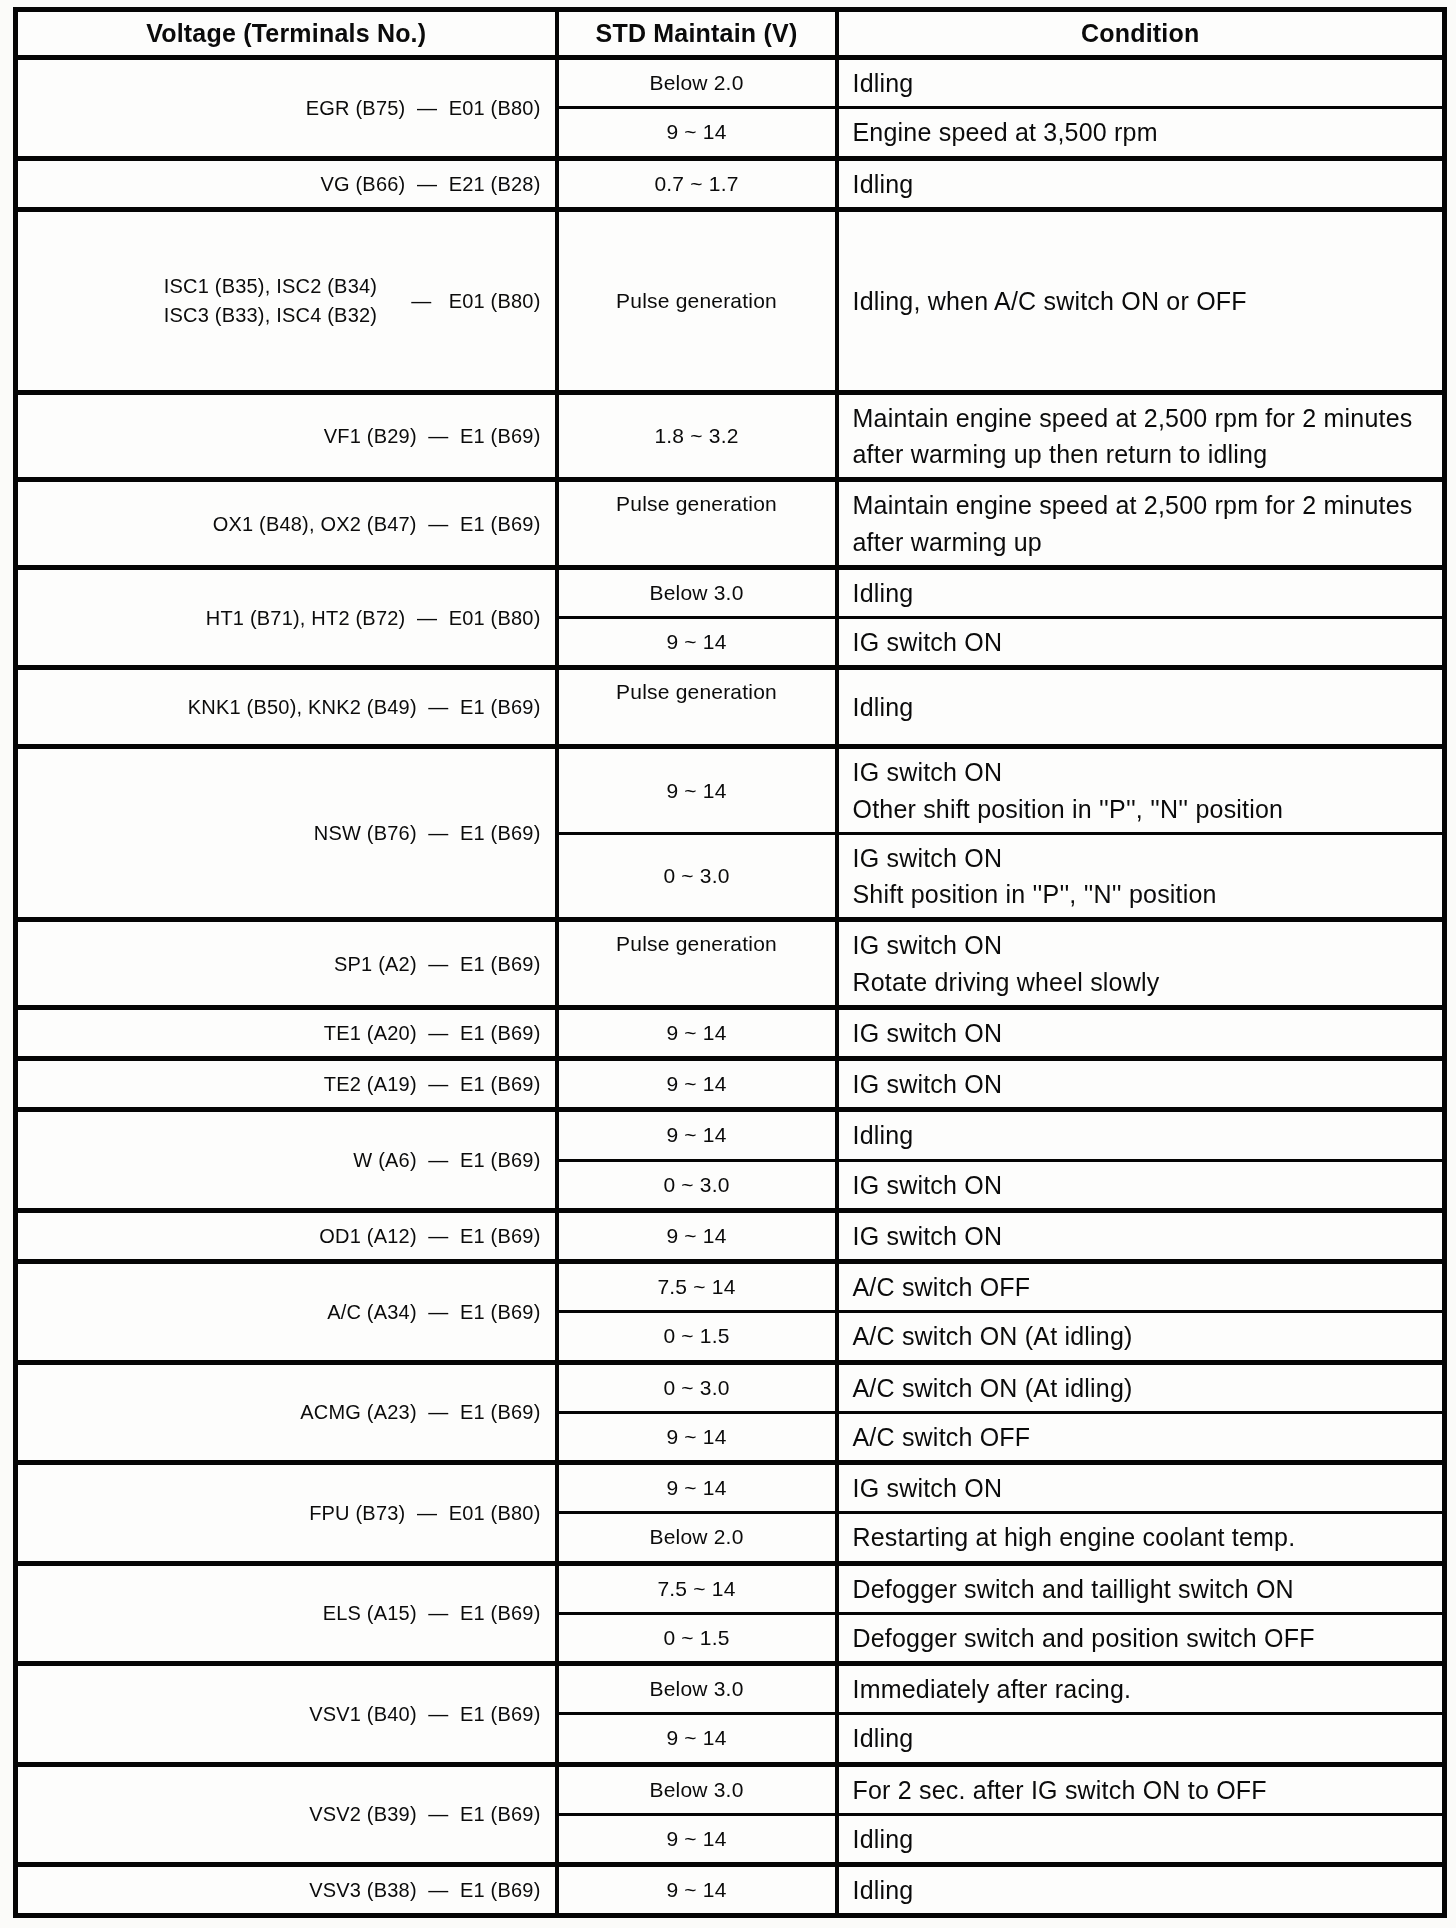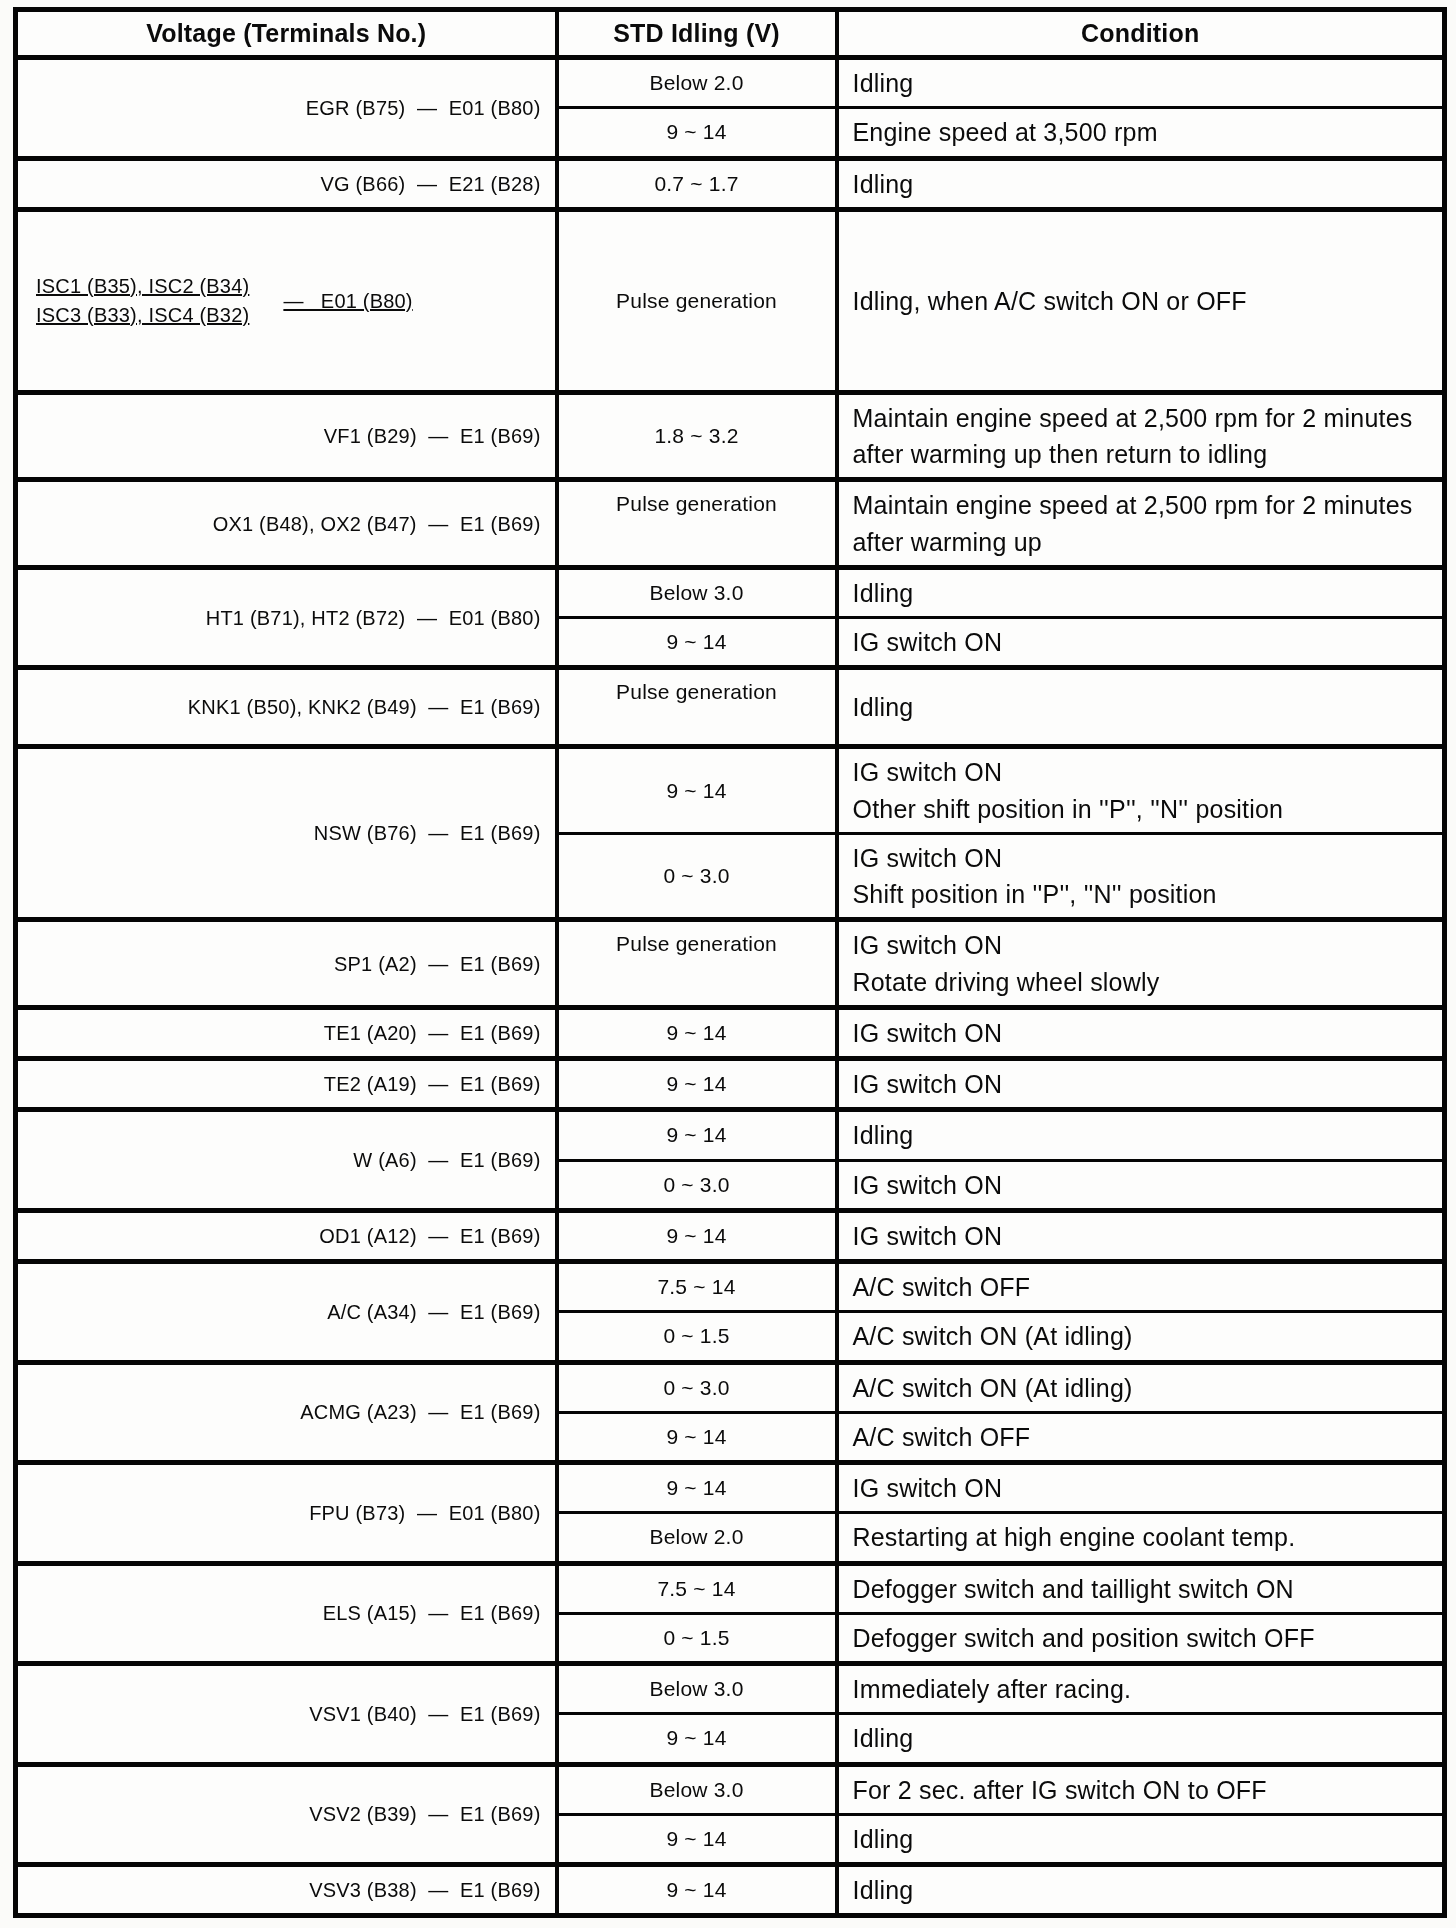--- a/index.html
+++ b/index.html
@@ -64,7 +64,7 @@
   <tbody>
       <tr class="gs" style="height:48px">
     <th>Voltage (Terminals No.)</th>
-    <th>STD Idling (V)</th>
+    <th>STD Maintain (V)</th>
     <th>Condition</th>
   </tr>
 

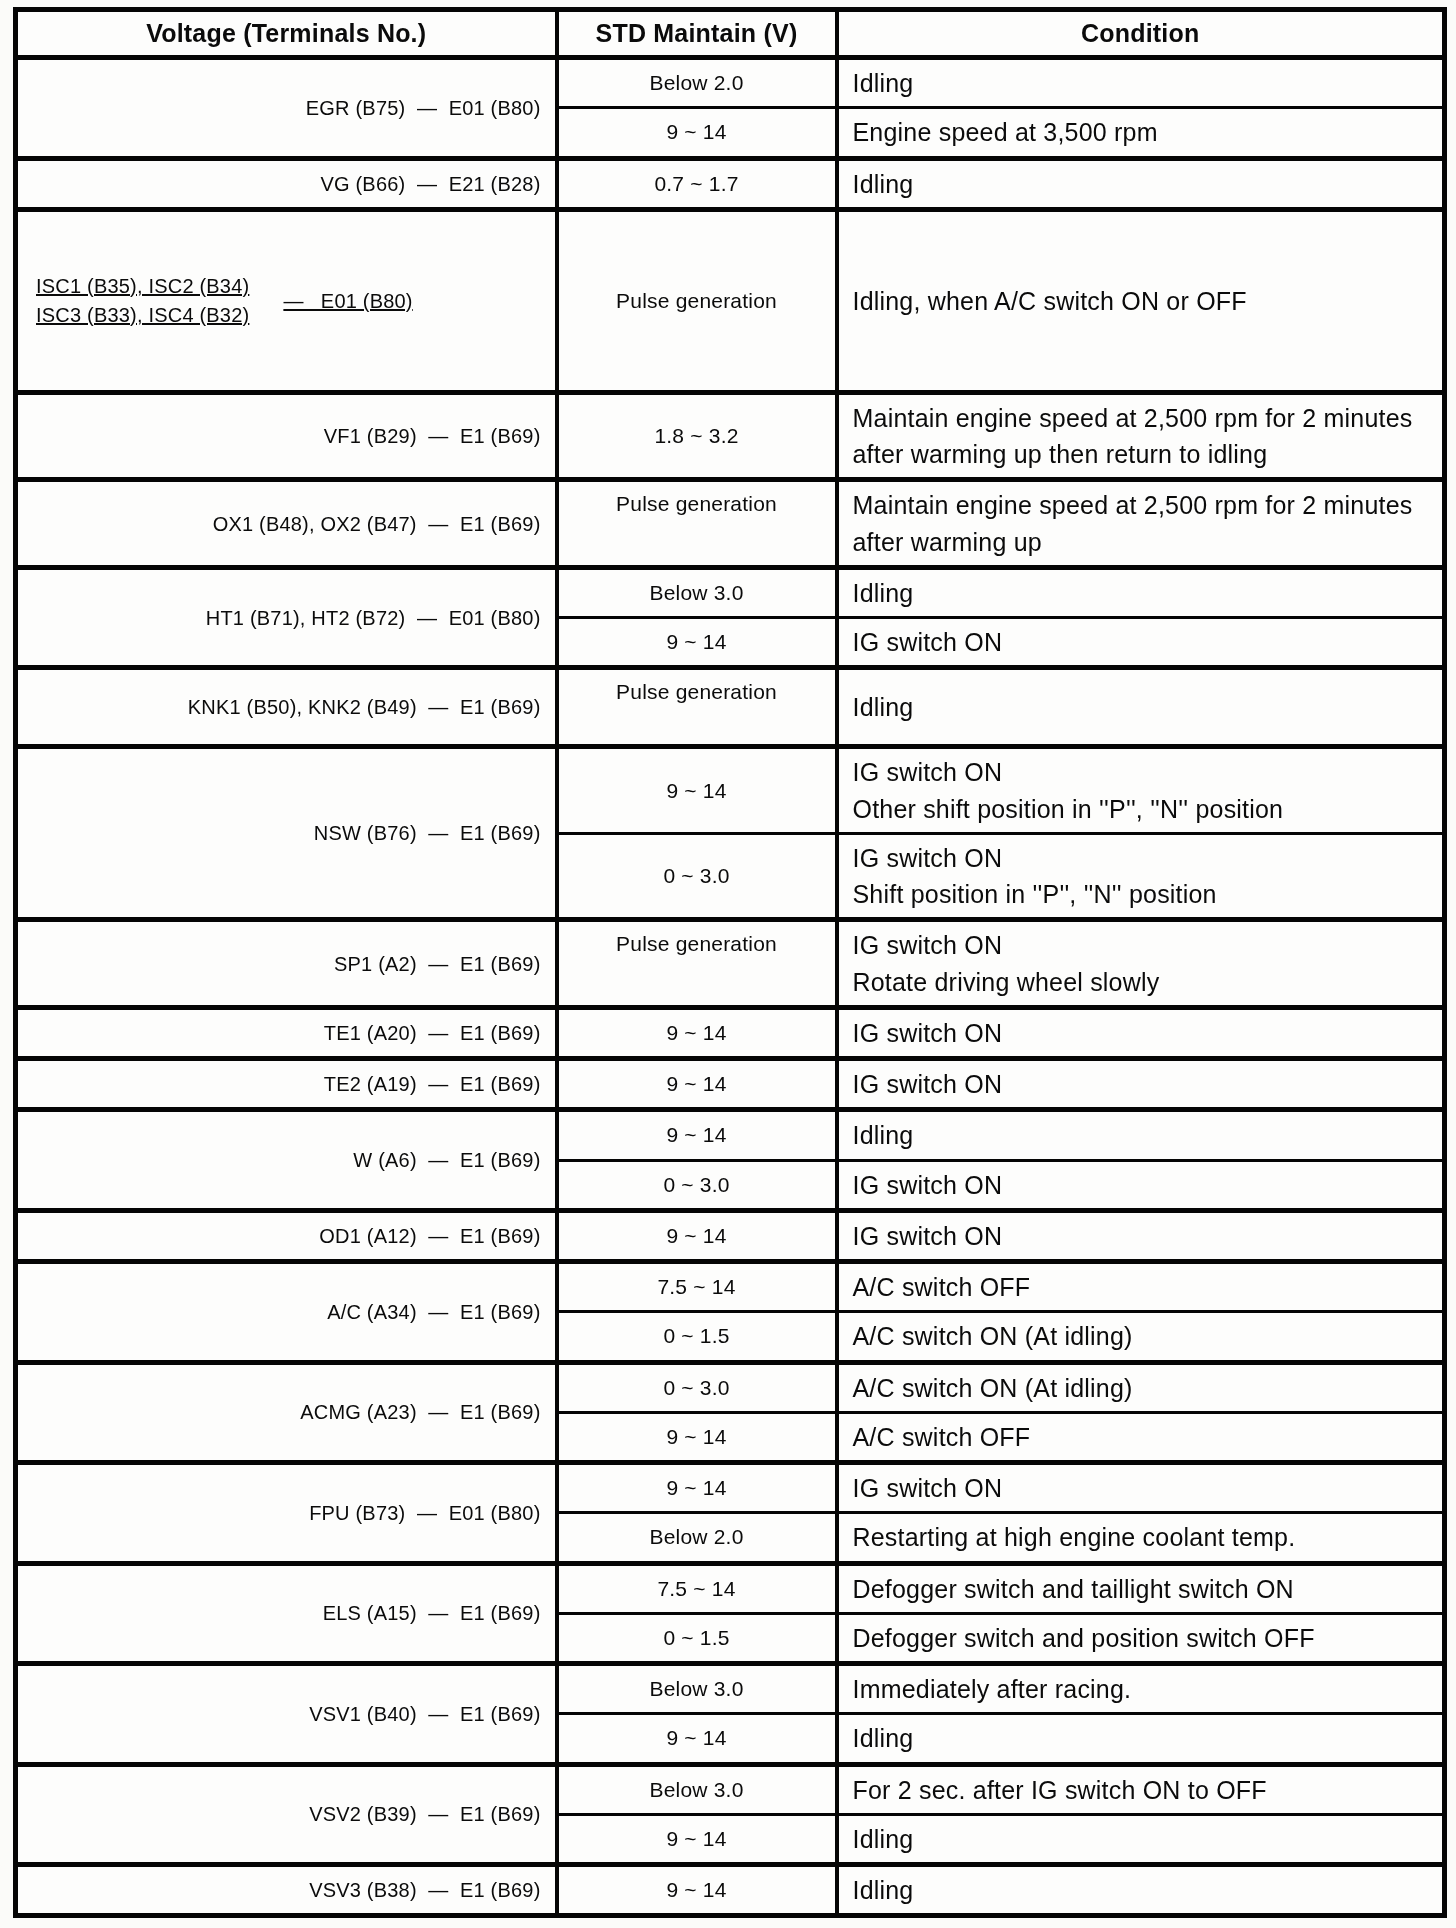--- a/index.html
+++ b/index.html
@@ -45,8 +45,8 @@
     line-height:1.45;
   }
   .isc-wrap{
-    display:flex;align-items:center;justify-content:flex-start;
-    gap:34px;text-align:left;padding-left:8px;text-decoration:underline;
+    display:flex;align-items:center;justify-content:flex-end;
+    gap:34px;text-align:left;padding-left:8px;
   }
   .isc-left{white-space:pre-line;line-height:1.45;}
   .isc-right{white-space:pre;}

